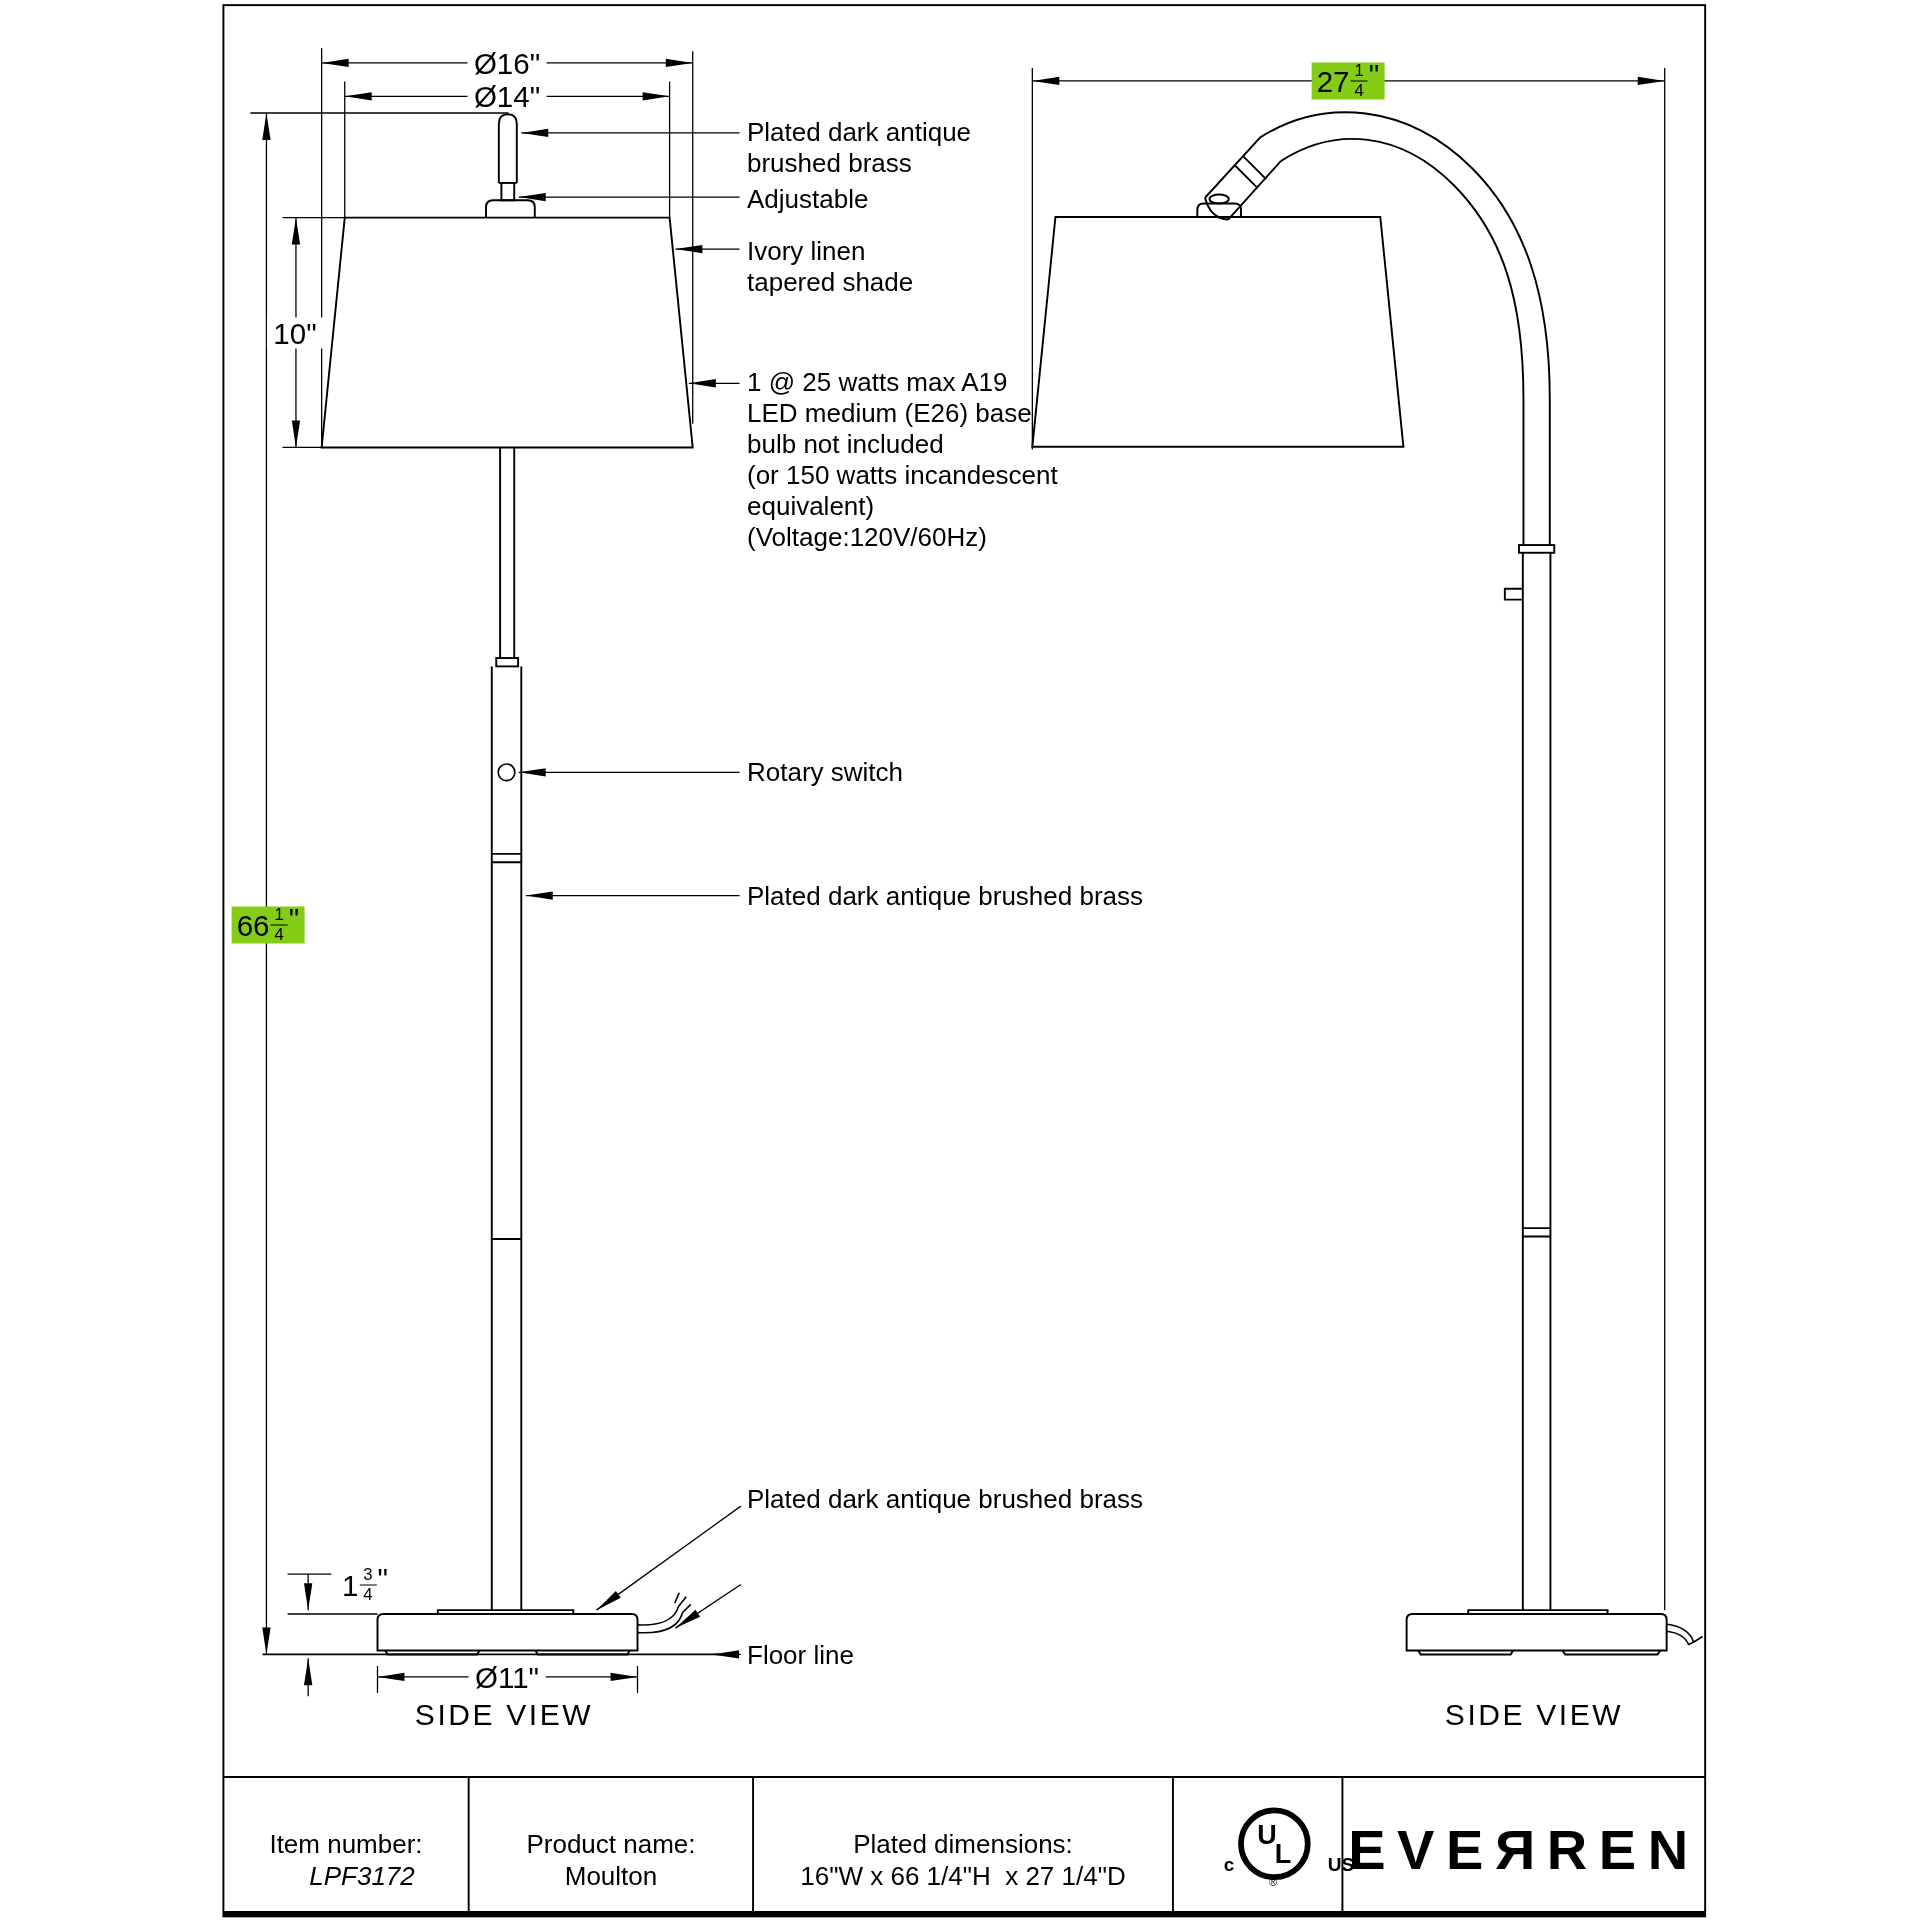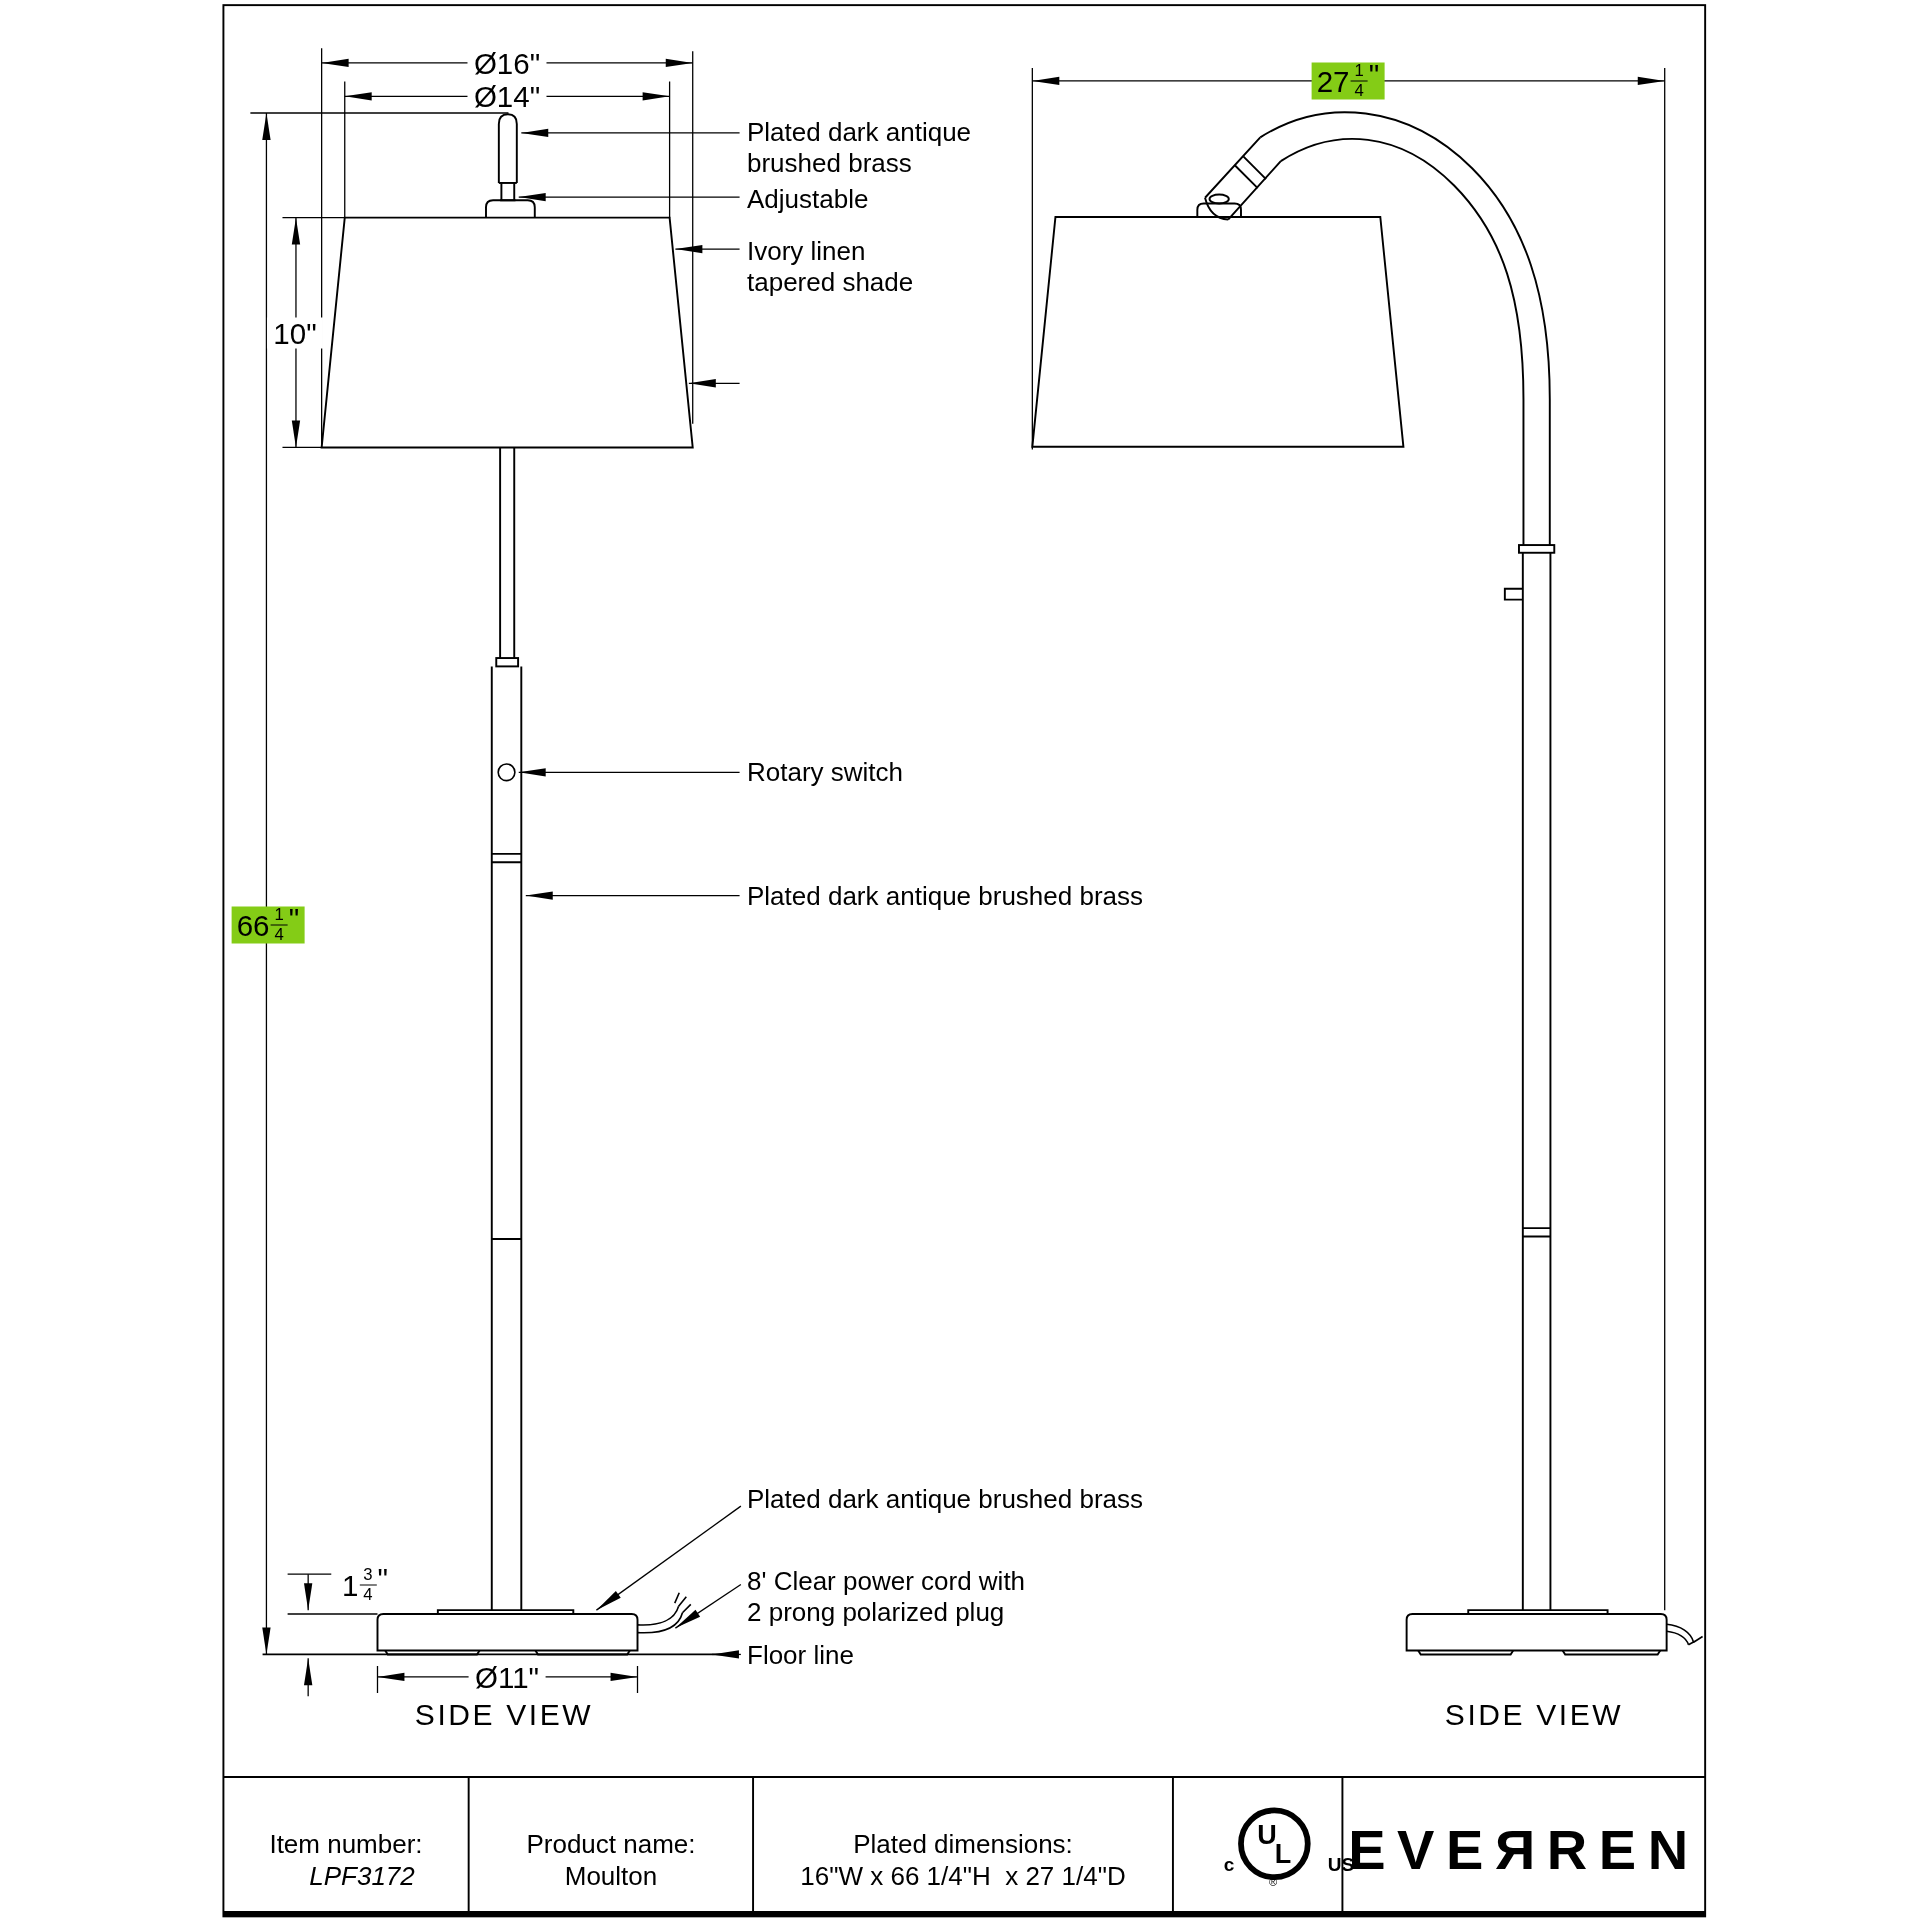--- a/index.html
+++ b/index.html
@@ -175,6 +175,12 @@
 <div class="lbl l callout" style="left:747px; top:199px;">Adjustable</div>
 <div class="lbl l callout" style="left:747px; top:267px;">Ivory linen
 tapered shade</div>
+<div class="lbl l callout" style="left:747px; top:460px;">1 @ 25 watts max A19
+LED medium (E26) base
+bulb not included
+(or 150 watts incandescent
+equivalent)
+(Voltage:120V/60Hz)</div>
 <div class="lbl l callout" style="left:747px; top:772px;">Rotary switch</div>
 <div class="lbl l callout" style="left:747px; top:896px;">Plated dark antique brushed brass</div>
 <div class="lbl l callout" style="left:747px; top:1499px;">Plated dark antique brushed brass</div>

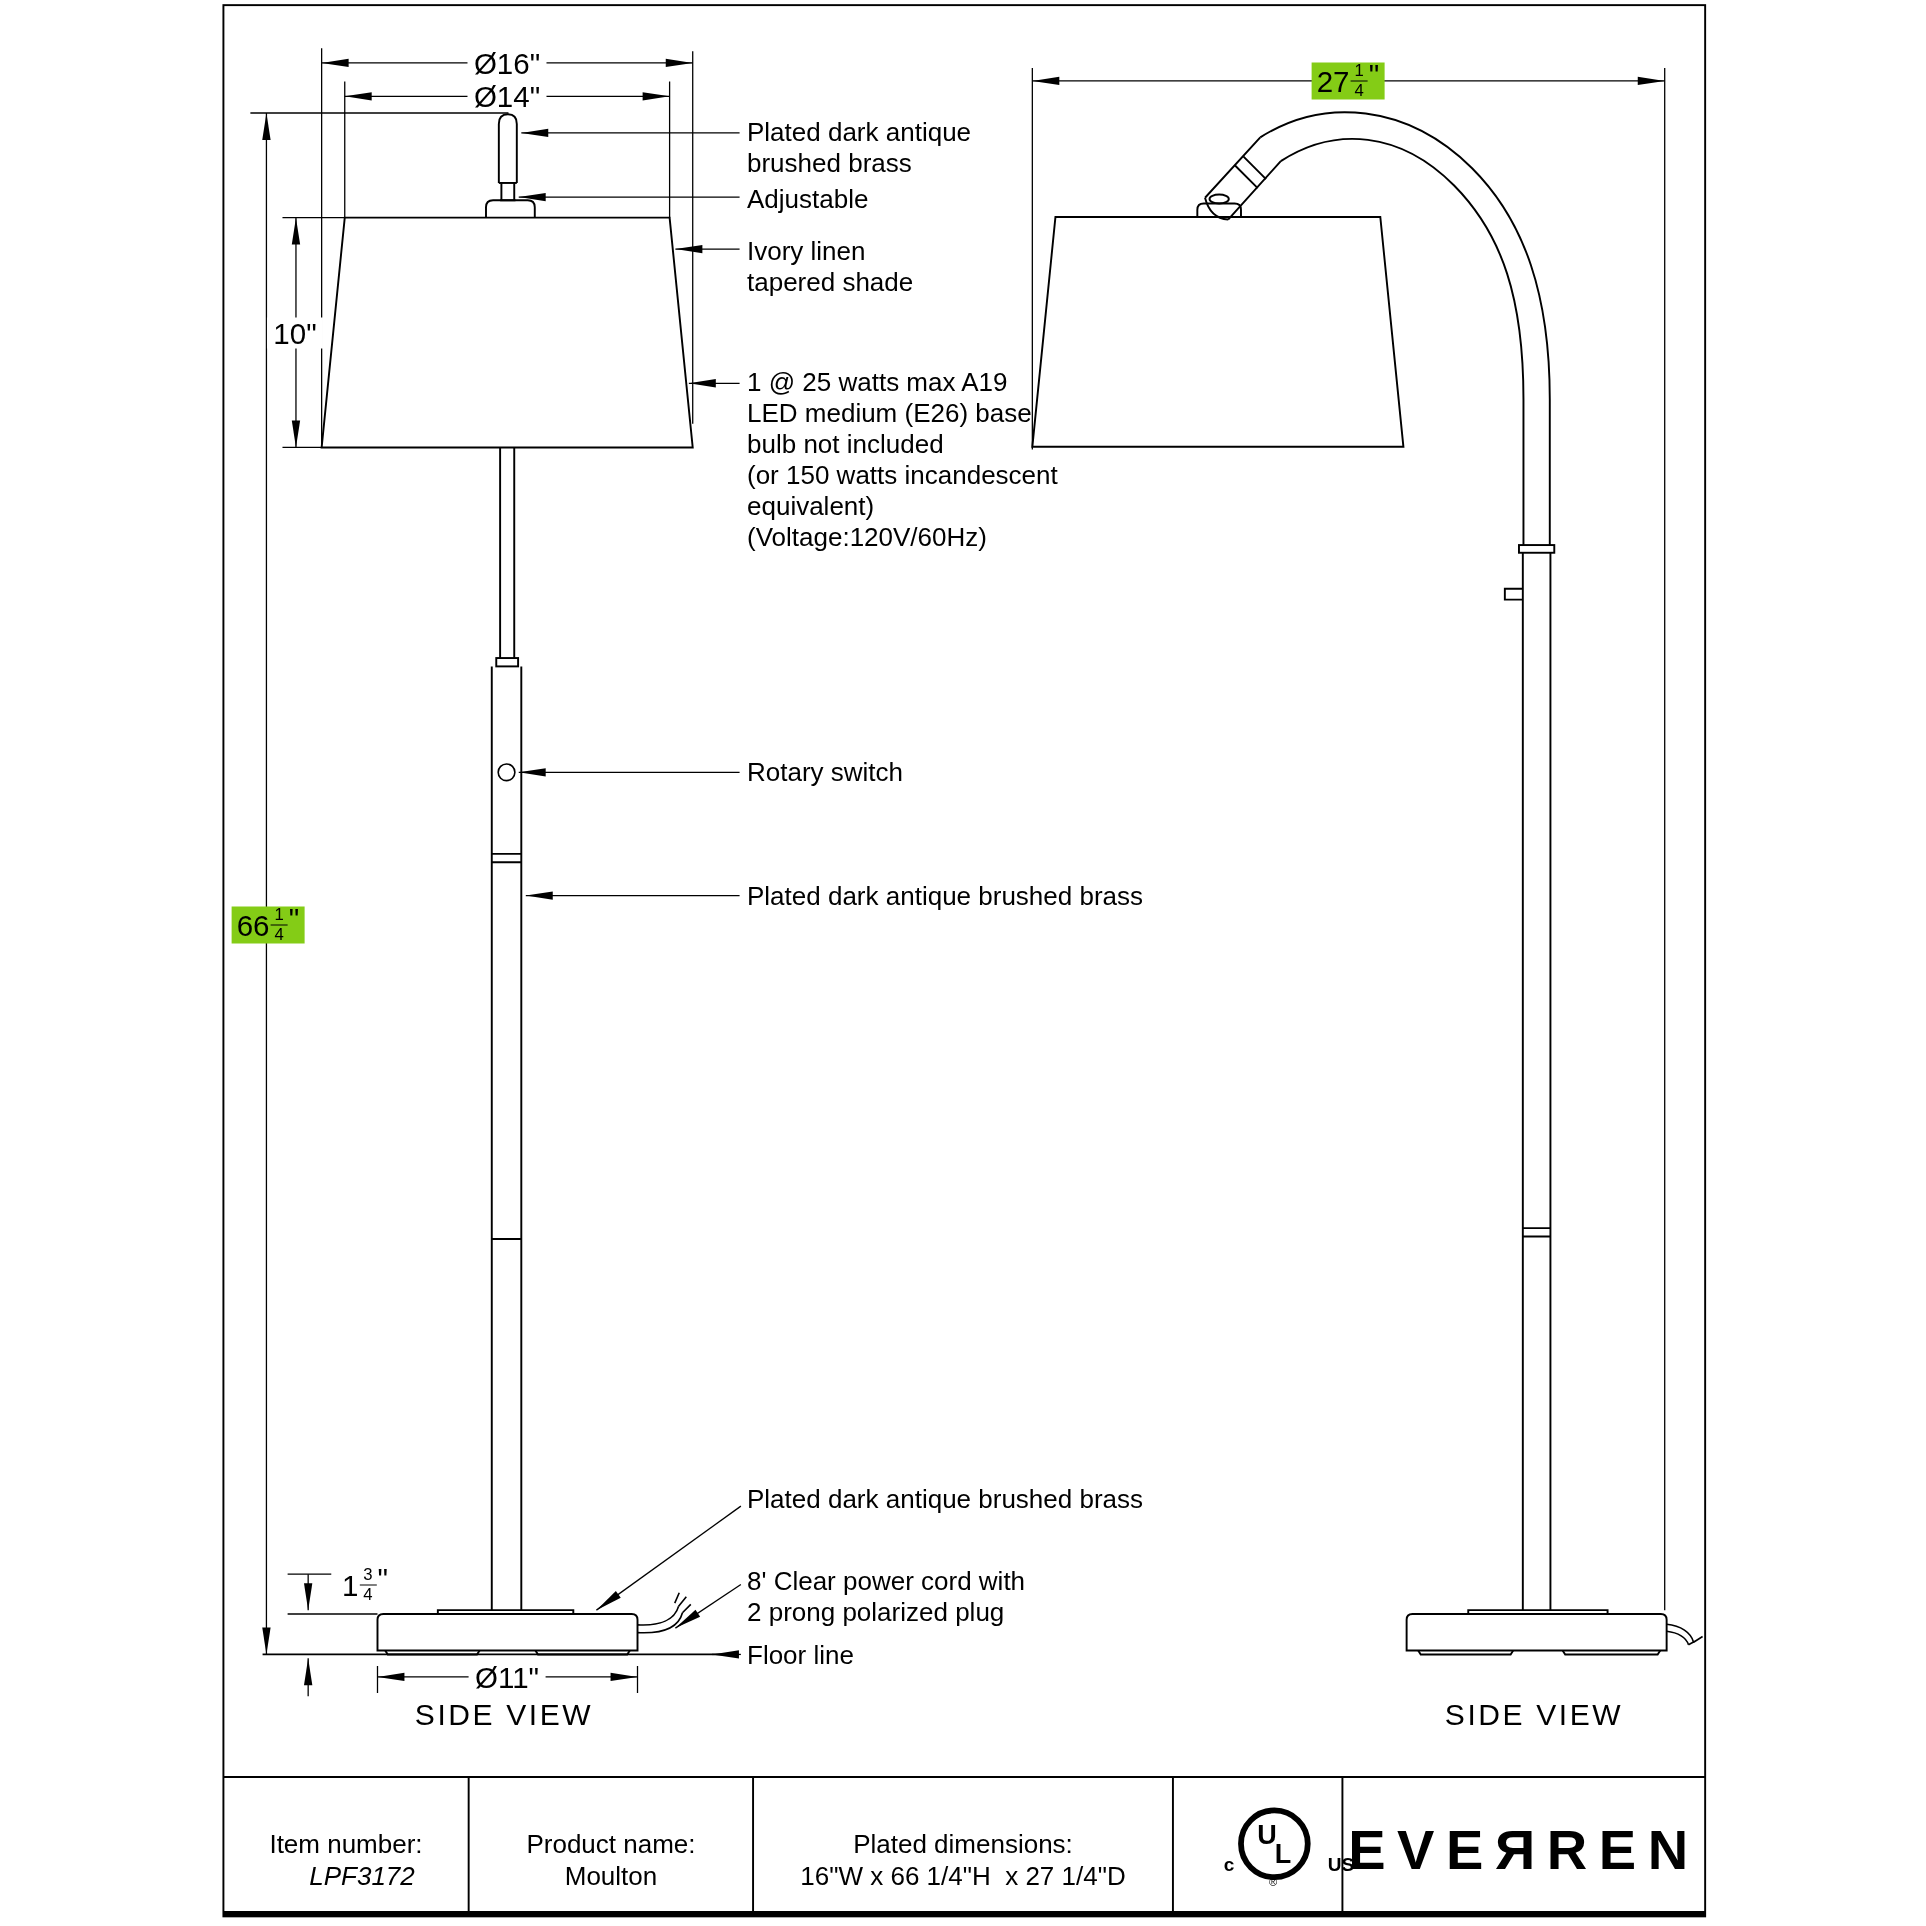--- a/index.html
+++ b/index.html
@@ -184,8 +184,6 @@
 <div class="lbl l callout" style="left:747px; top:772px;">Rotary switch</div>
 <div class="lbl l callout" style="left:747px; top:896px;">Plated dark antique brushed brass</div>
 <div class="lbl l callout" style="left:747px; top:1499px;">Plated dark antique brushed brass</div>
-<div class="lbl l callout" style="left:747px; top:1597px;">8' Clear power cord with
-2 prong polarized plug</div>
 <div class="lbl l callout" style="left:747px; top:1655px;">Floor line</div>
 
 <div class="lbl c tb-label" style="left:346px; top:1844px;">Item number:</div>

